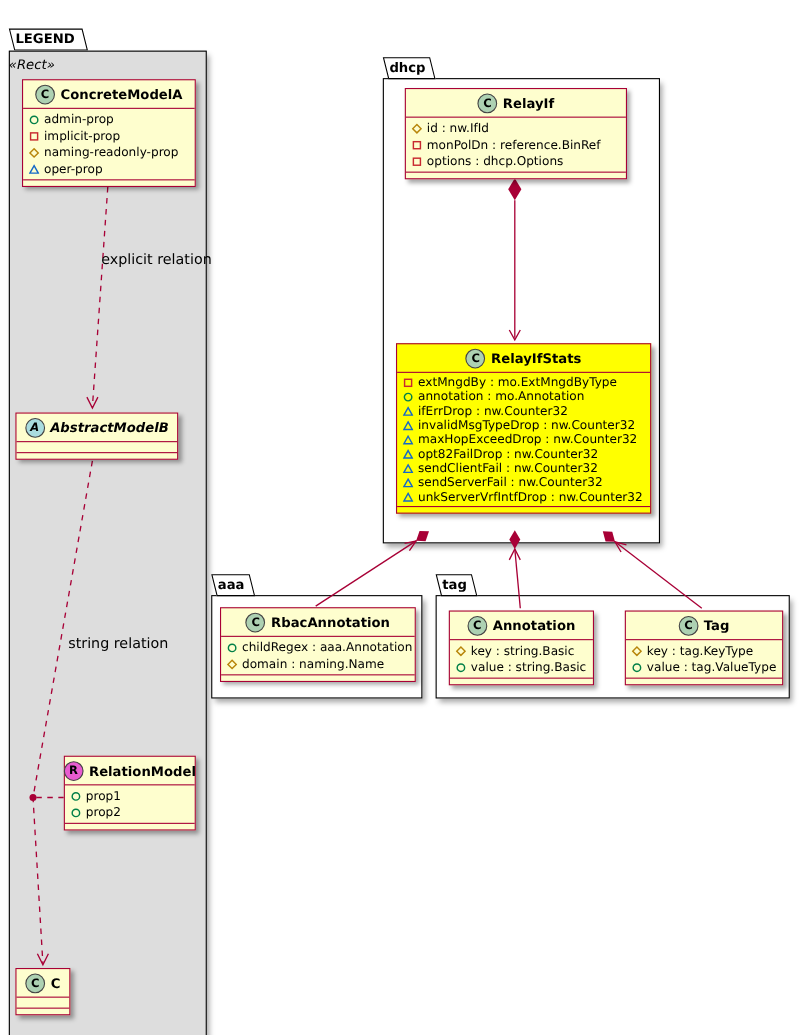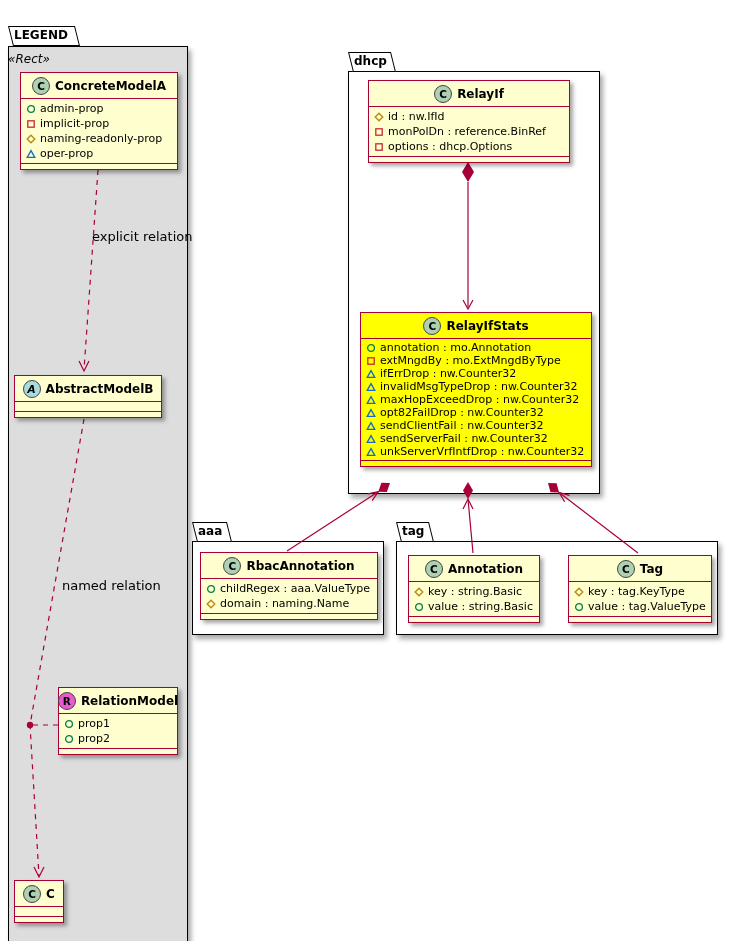--- a/index.html
+++ b/index.html
@@ -248,6 +248,14 @@
         <div class="attr-row">
           <span class="ficon">
             <svg width="10" height="10" viewBox="0 0 10 10">
+              <rect x="1.8" y="1.8" width="6.4" height="6.4" fill="none" stroke="#C82930" stroke-width="1.3"></rect>
+            </svg>
+          </span>
+          <span class="attr-text">extMngdBy : mo.ExtMngdByType</span>
+        </div>
+        <div class="attr-row">
+          <span class="ficon">
+            <svg width="10" height="10" viewBox="0 0 10 10">
               <circle cx="5" cy="5" r="3.4" fill="none" stroke="#038048" stroke-width="1.3"></circle>
             </svg>
           </span>
@@ -256,14 +264,6 @@
         <div class="attr-row">
           <span class="ficon">
             <svg width="10" height="10" viewBox="0 0 10 10">
-              <rect x="1.8" y="1.8" width="6.4" height="6.4" fill="none" stroke="#C82930" stroke-width="1.3"></rect>
-            </svg>
-          </span>
-          <span class="attr-text">extMngdBy : mo.ExtMngdByType</span>
-        </div>
-        <div class="attr-row">
-          <span class="ficon">
-            <svg width="10" height="10" viewBox="0 0 10 10">
               <path d="M5 1.6 L8.8 8.4 L1.2 8.4 Z" fill="none" stroke="#1569C7" stroke-width="1.3"></path>
             </svg>
           </span>

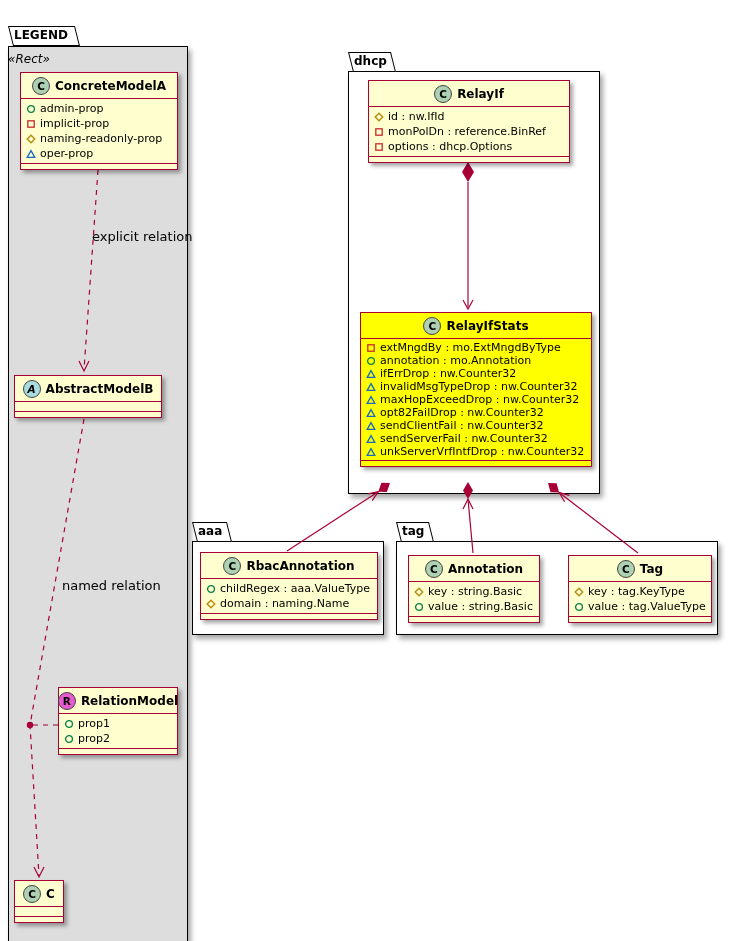--- a/index.html
+++ b/index.html
@@ -36,7 +36,7 @@
     padding:0 6px;white-space:nowrap;
   }
   .cls-name{font-size:12px;font-weight:bold;}
-  .cls-name.italic{}
+  .cls-name.italic{font-style:italic;}
   .spot{
     width:16px;height:16px;border-radius:50%;border:1px solid #444;
     display:flex;align-items:center;justify-content:center;

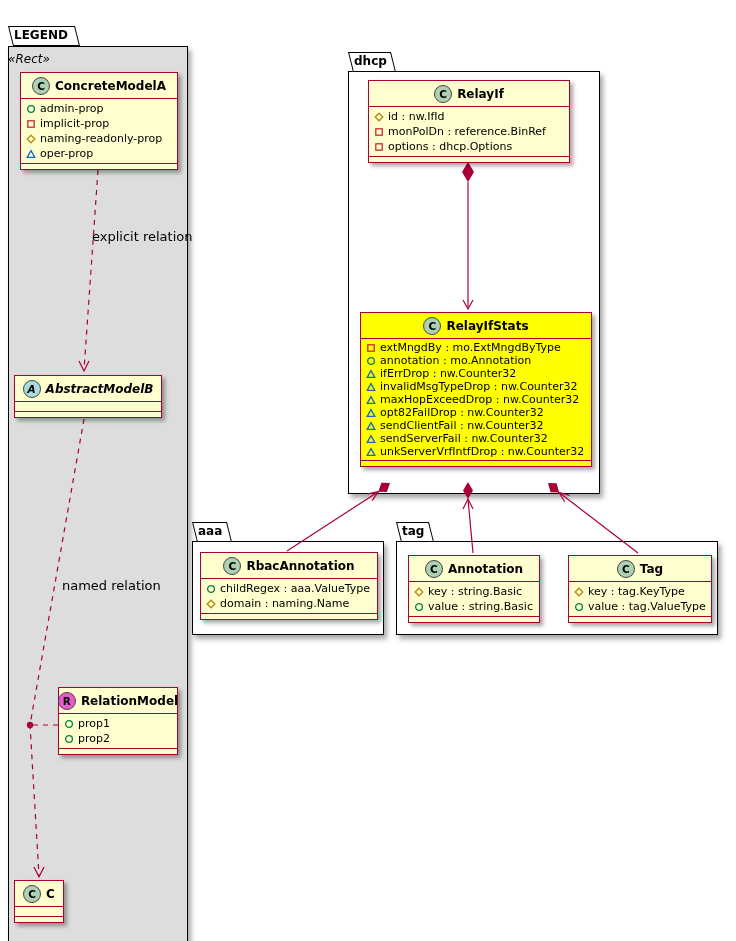--- a/index.html
+++ b/index.html
@@ -117,7 +117,7 @@
   </svg>
 
   <div class="rel-label" style="left:92px;top:217px;">explicit relation</div>
-  <div class="rel-label" style="left:62px;top:566px;">named relation</div>
+  <div class="rel-label" style="left:62px;top:566px;">string relation</div>
 
   <div class="uml-class" style="left:20px;top:60px;width:156px;">
     <div class="cls-header">

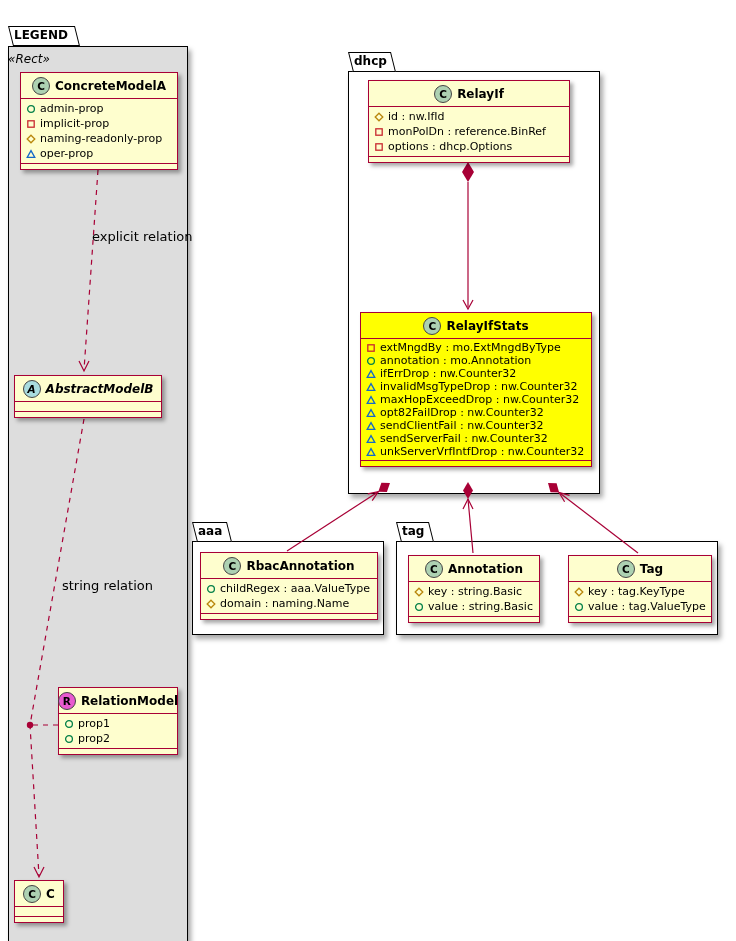--- a/index.html
+++ b/index.html
@@ -333,7 +333,7 @@
               <circle cx="5" cy="5" r="3.4" fill="none" stroke="#038048" stroke-width="1.3"></circle>
             </svg>
           </span>
-          <span class="attr-text">childRegex : aaa.ValueType</span>
+          <span class="attr-text">childRegex : aaa.Annotation</span>
         </div>
         <div class="attr-row">
           <span class="ficon">

